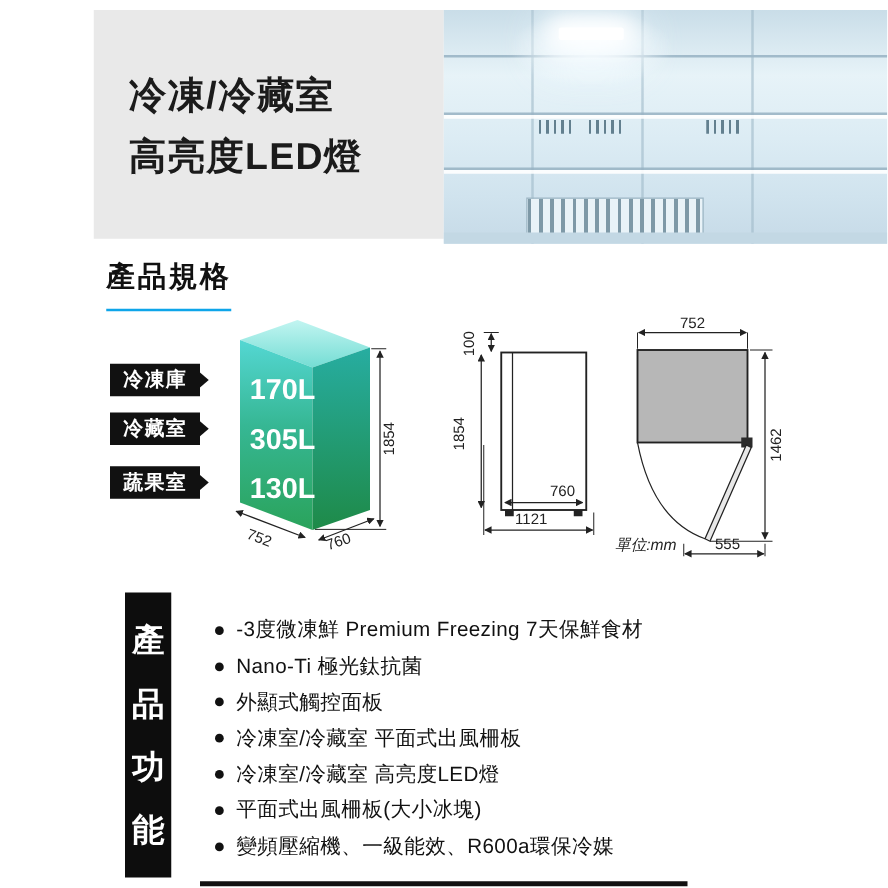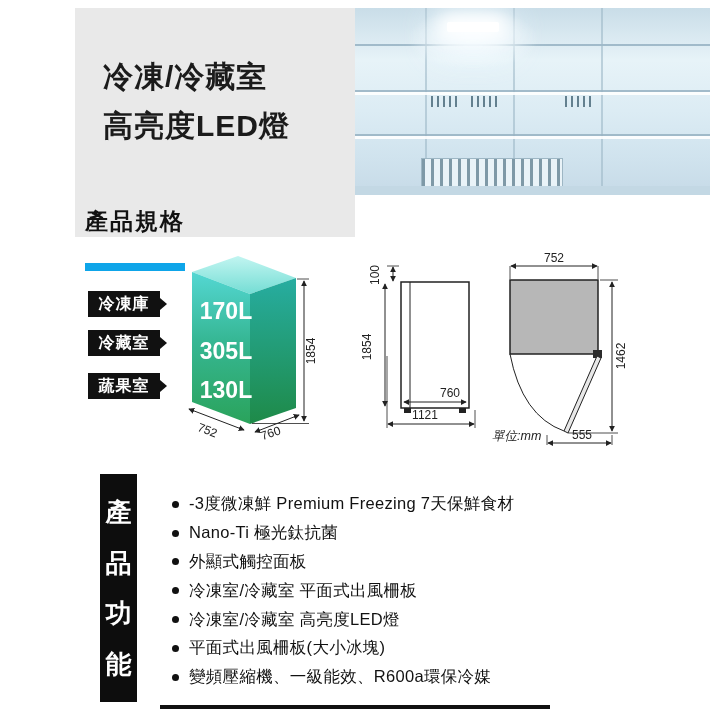--- a/index.html
+++ b/index.html
@@ -7,7 +7,7 @@
         font-family:"Liberation Sans","DejaVu Sans",sans-serif;color:#111;}
 
   
-  .banner-gray{position:absolute;left:75px;top:8px;width:280px;height:229px;background:#e9e9e9;}
+  .banner-gray{position:absolute;left:75px;top:8px;width:280px;height:183px;background:#e9e9e9;}
   .banner-text-block{position:absolute;left:28px;top:44px;}
   .banner-line{font-size:30px;font-weight:700;color:#1b1b1b;line-height:49px;letter-spacing:1px;white-space:nowrap;}
 

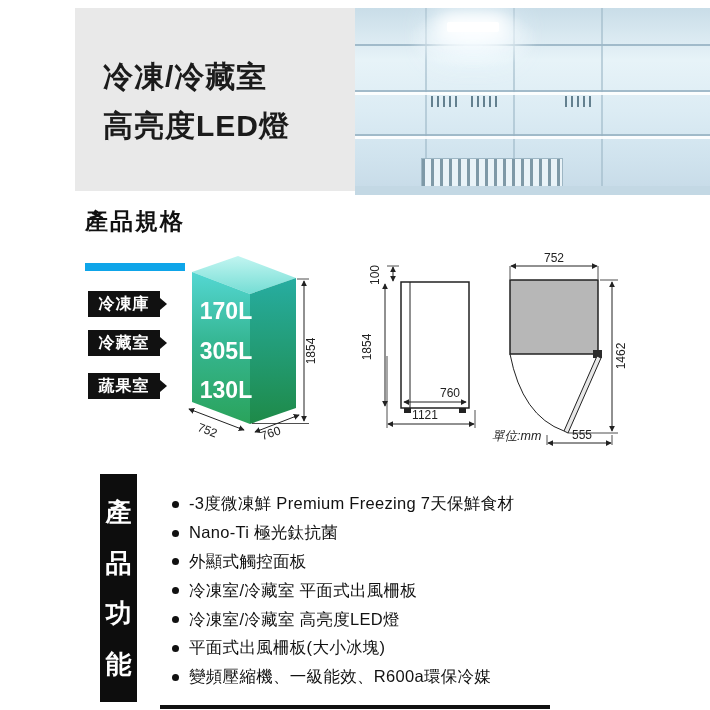--- a/index.html
+++ b/index.html
@@ -28,7 +28,7 @@
 
   
   .specs-heading{position:absolute;left:85px;top:206px;margin:0;font-size:23px;font-weight:700;color:#111;
-    padding-bottom:26px;border-bottom:8px solid #0ea5e9;letter-spacing:2px;white-space:nowrap;}
+    padding-bottom:10px;border-bottom:2px solid #0ea5e9;letter-spacing:2px;white-space:nowrap;}
 
   .compartment-label{position:absolute;left:88px;width:72px;height:26px;background:#111;color:#ffffff;
     font-size:16px;font-weight:700;display:flex;align-items:center;justify-content:center;letter-spacing:1px;}

